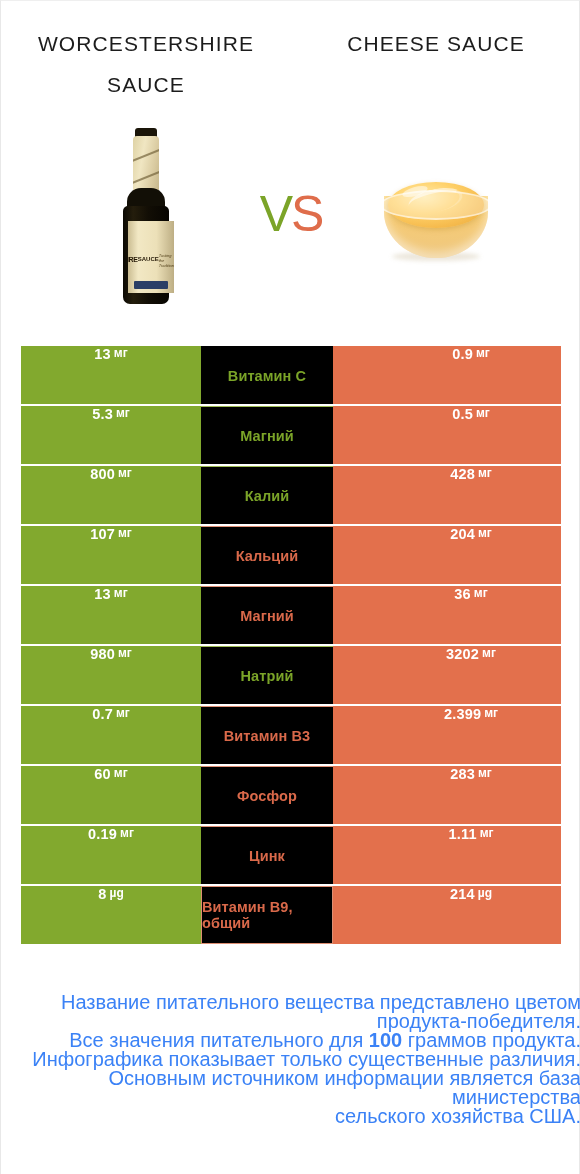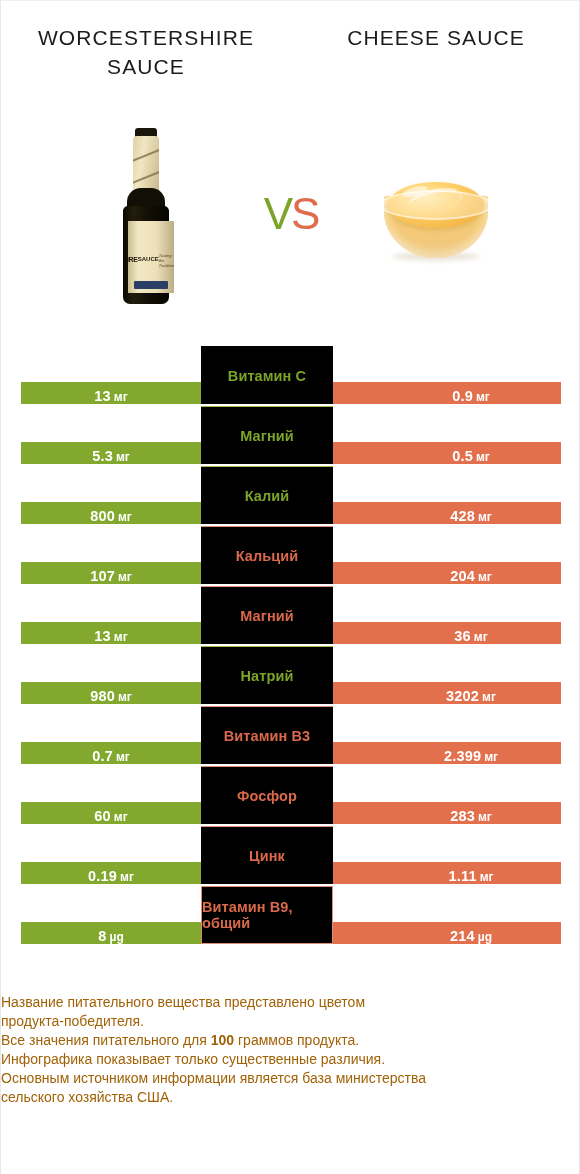--- a/index.html
+++ b/index.html
@@ -46,7 +46,7 @@
   .title-text {
     font-family: "Liberation Sans", sans-serif;
     font-size: 21px;
-    line-height: 29px;
+    line-height: 41px;
     letter-spacing: 1.1px;
     font-weight: 300;
     color: #1c1c1c;

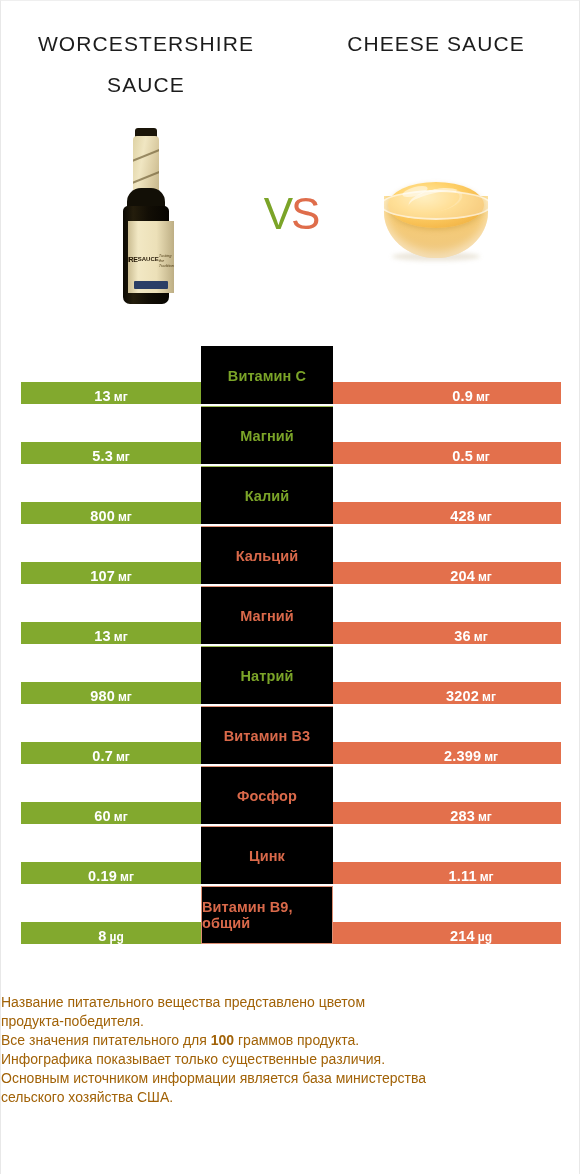--- a/index.html
+++ b/index.html
@@ -174,7 +174,7 @@
   }
   .vs-inner {
     font-family: "Liberation Sans", sans-serif;
-    font-size: 44px;
+    font-size: 50px;
     font-weight: 300;
     letter-spacing: -2px;
     line-height: 1;

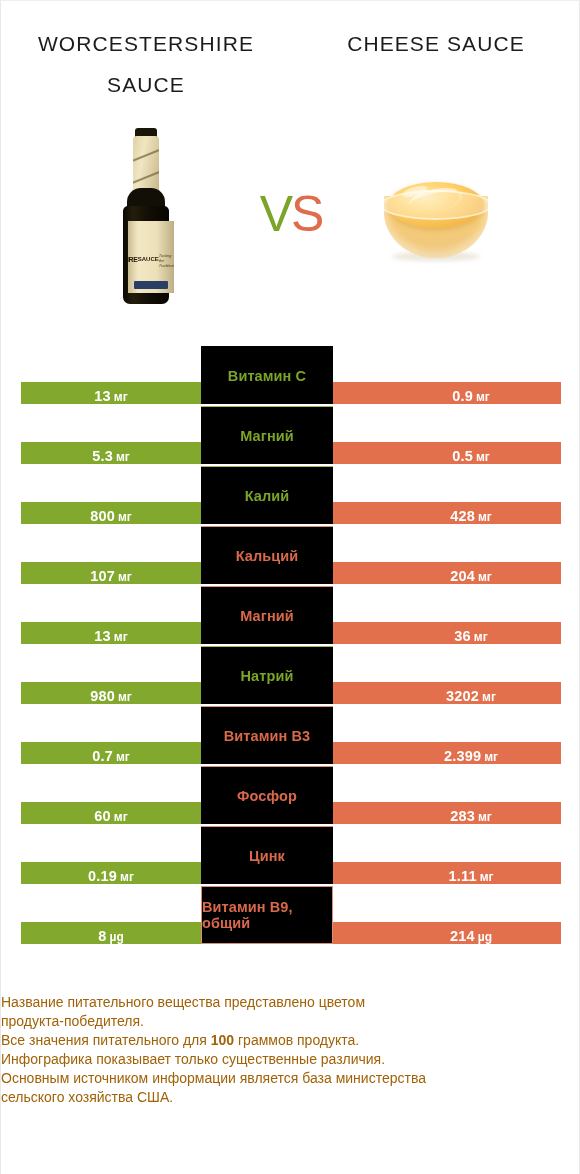--- a/index.html
+++ b/index.html
@@ -257,13 +257,12 @@
   .cell-val {
     flex: 0 0 180px;
     display: flex;
-    align-items: flex-end;
+    align-items: flex-start;
     justify-content: center;
     color: #ffffff;
     font-size: 14.5px;
     font-weight: bold;
     letter-spacing: .2px;
-    margin-top: 36px;
   }
   .cell-left  { background: #82a92e; }
   .cell-right { background: #e3704c; padding-left: 48px; }

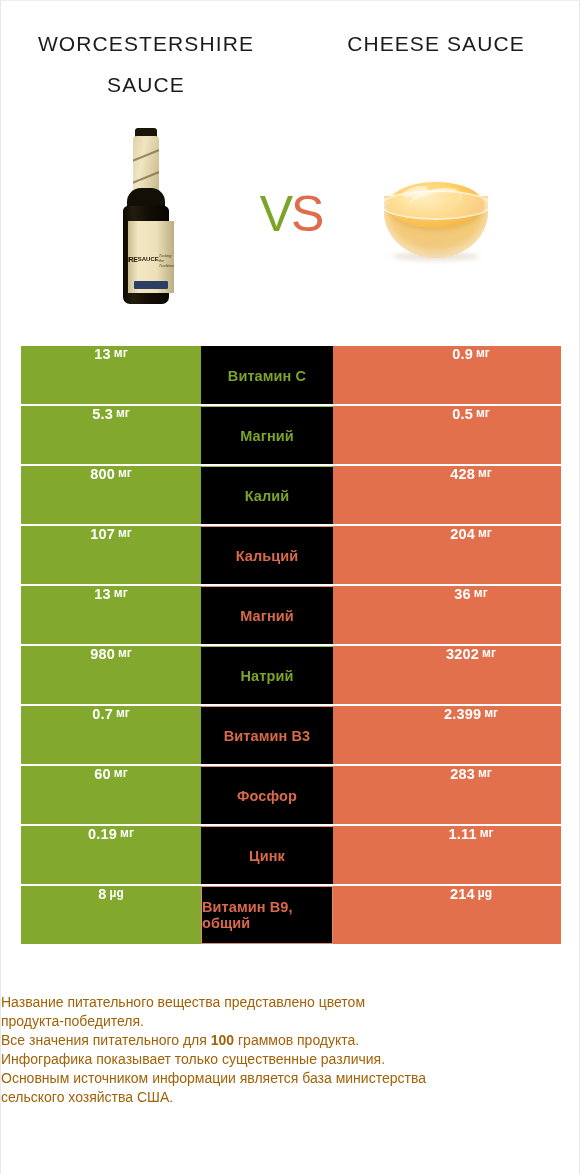--- a/index.html
+++ b/index.html
@@ -298,9 +298,9 @@
     left: 0;
     top: 992px;
     width: 580px;
-    text-align: left;
-    color: #a16207;
-    font-size: 14px;
+    text-align: right;
+    color: #3b82f6;
+    font-size: 20px;
     line-height: 19px;
     font-weight: 300;
   }

